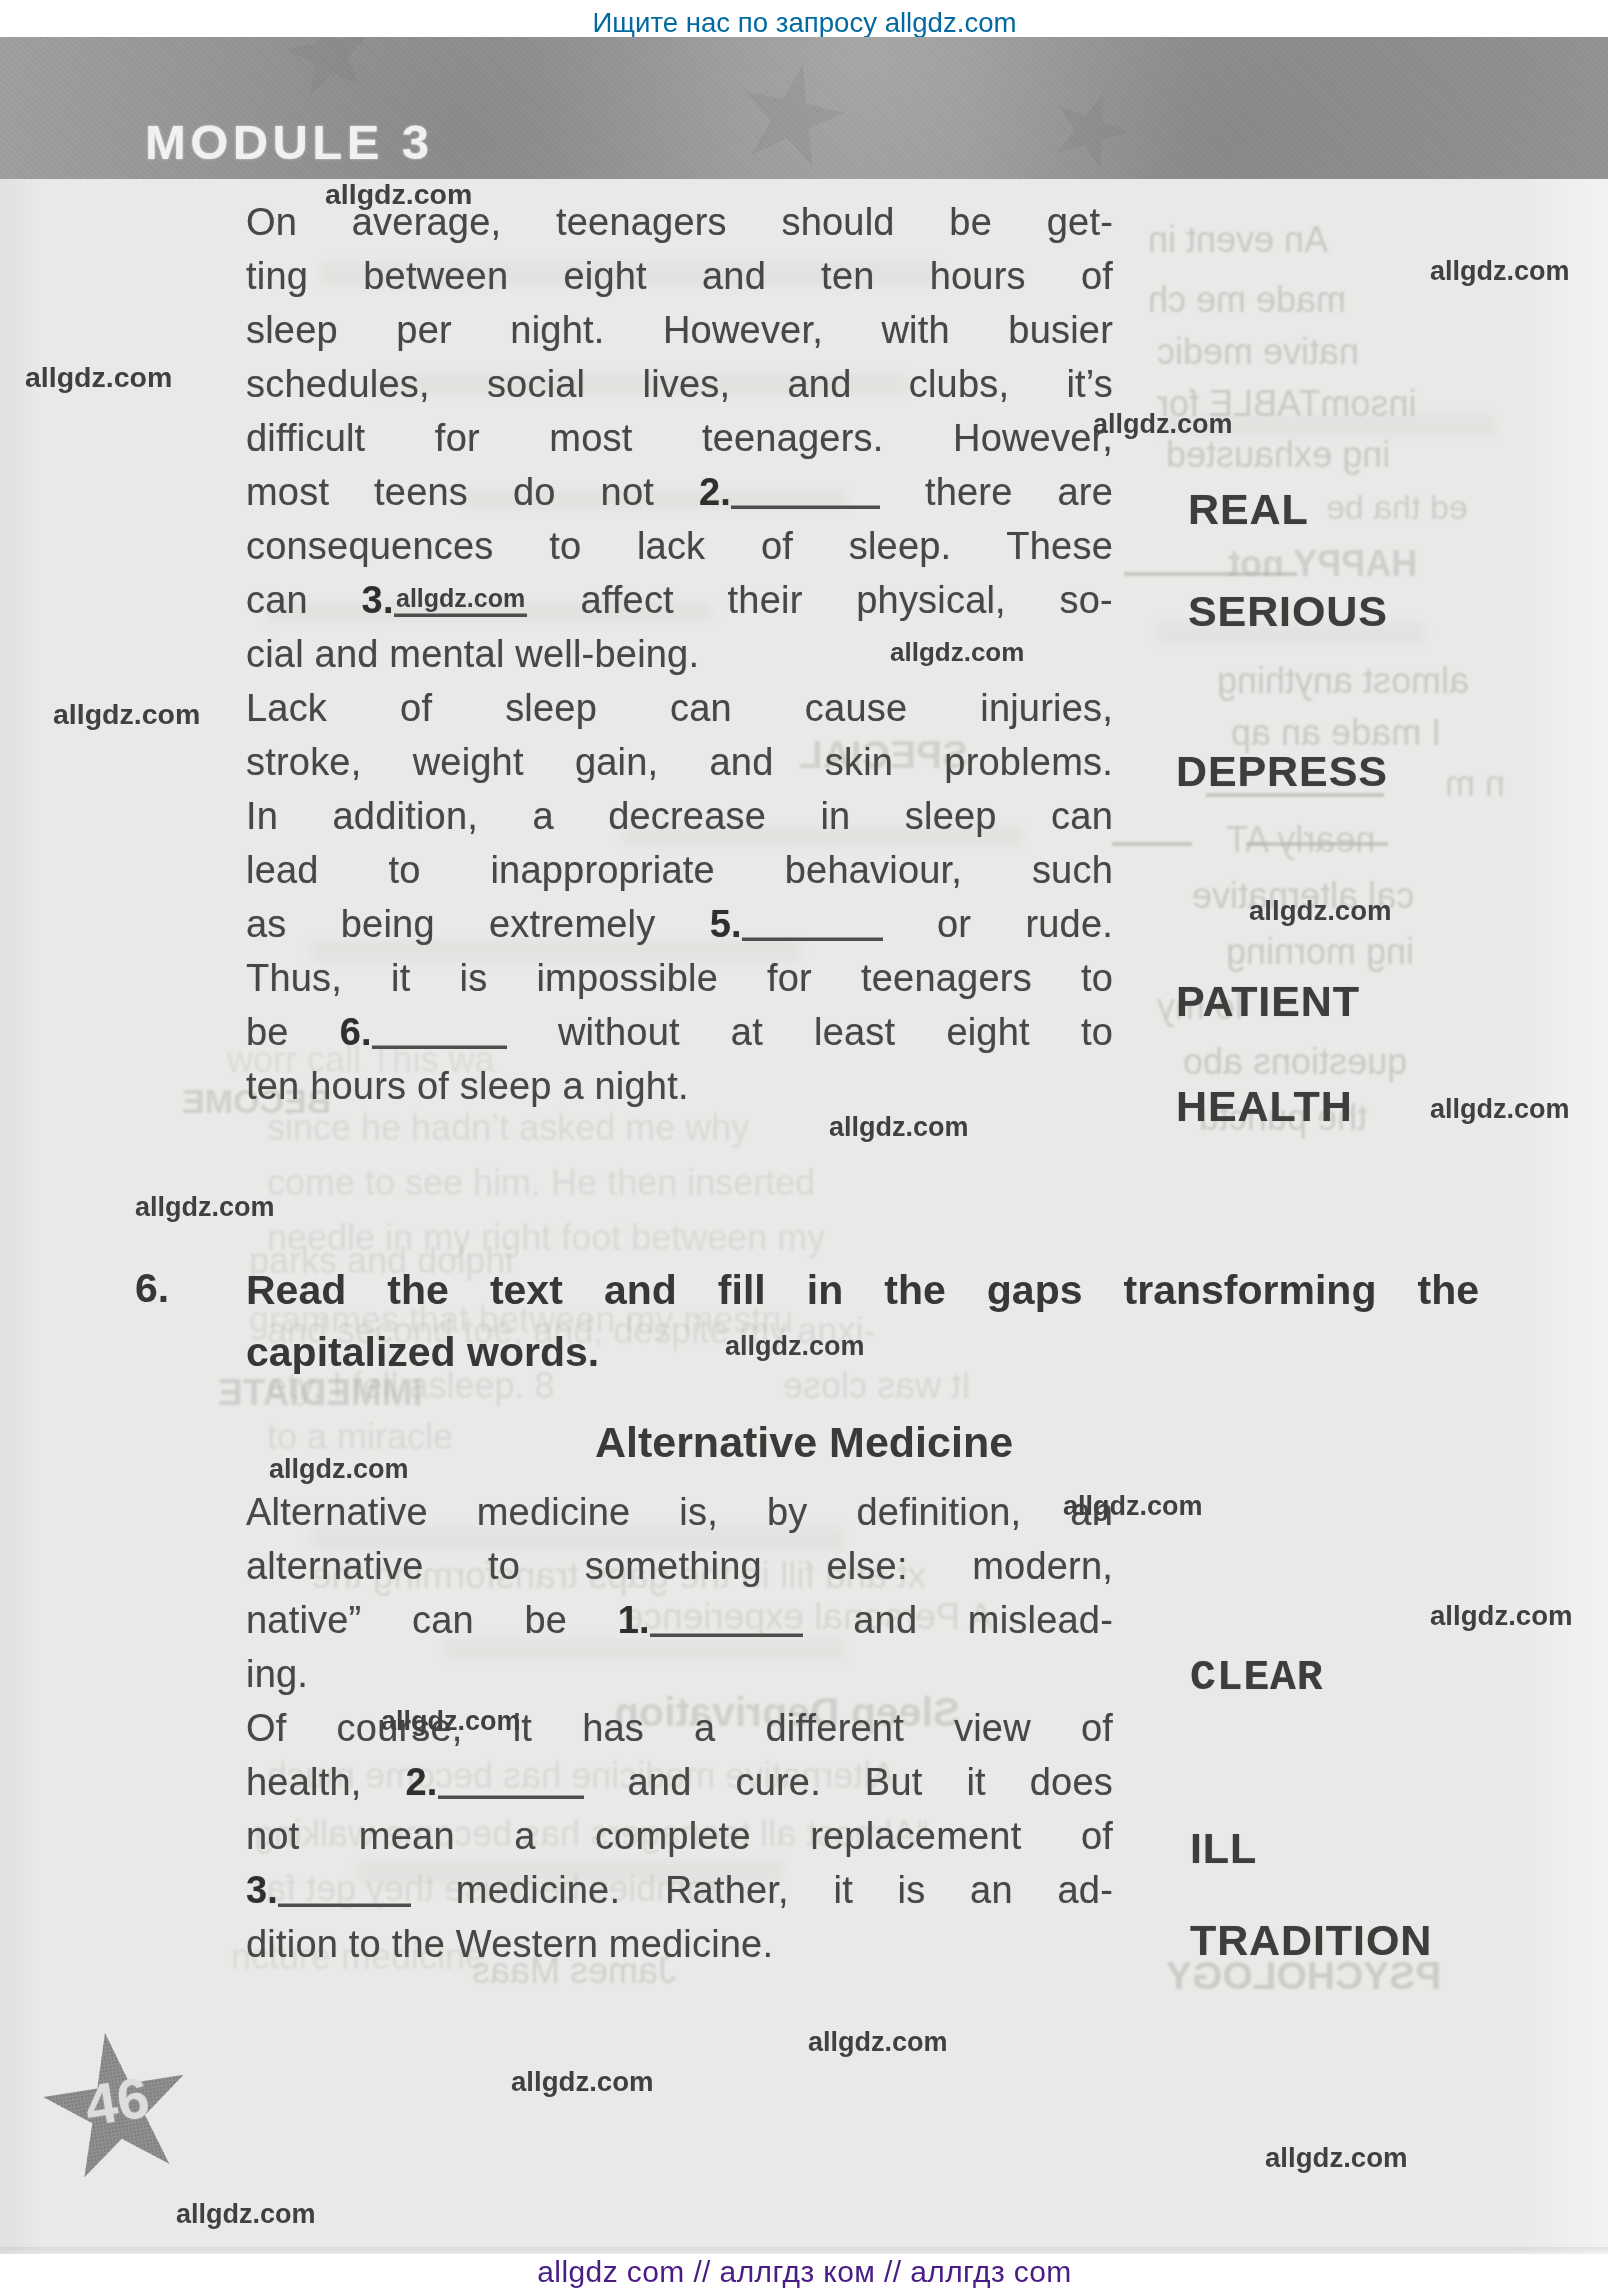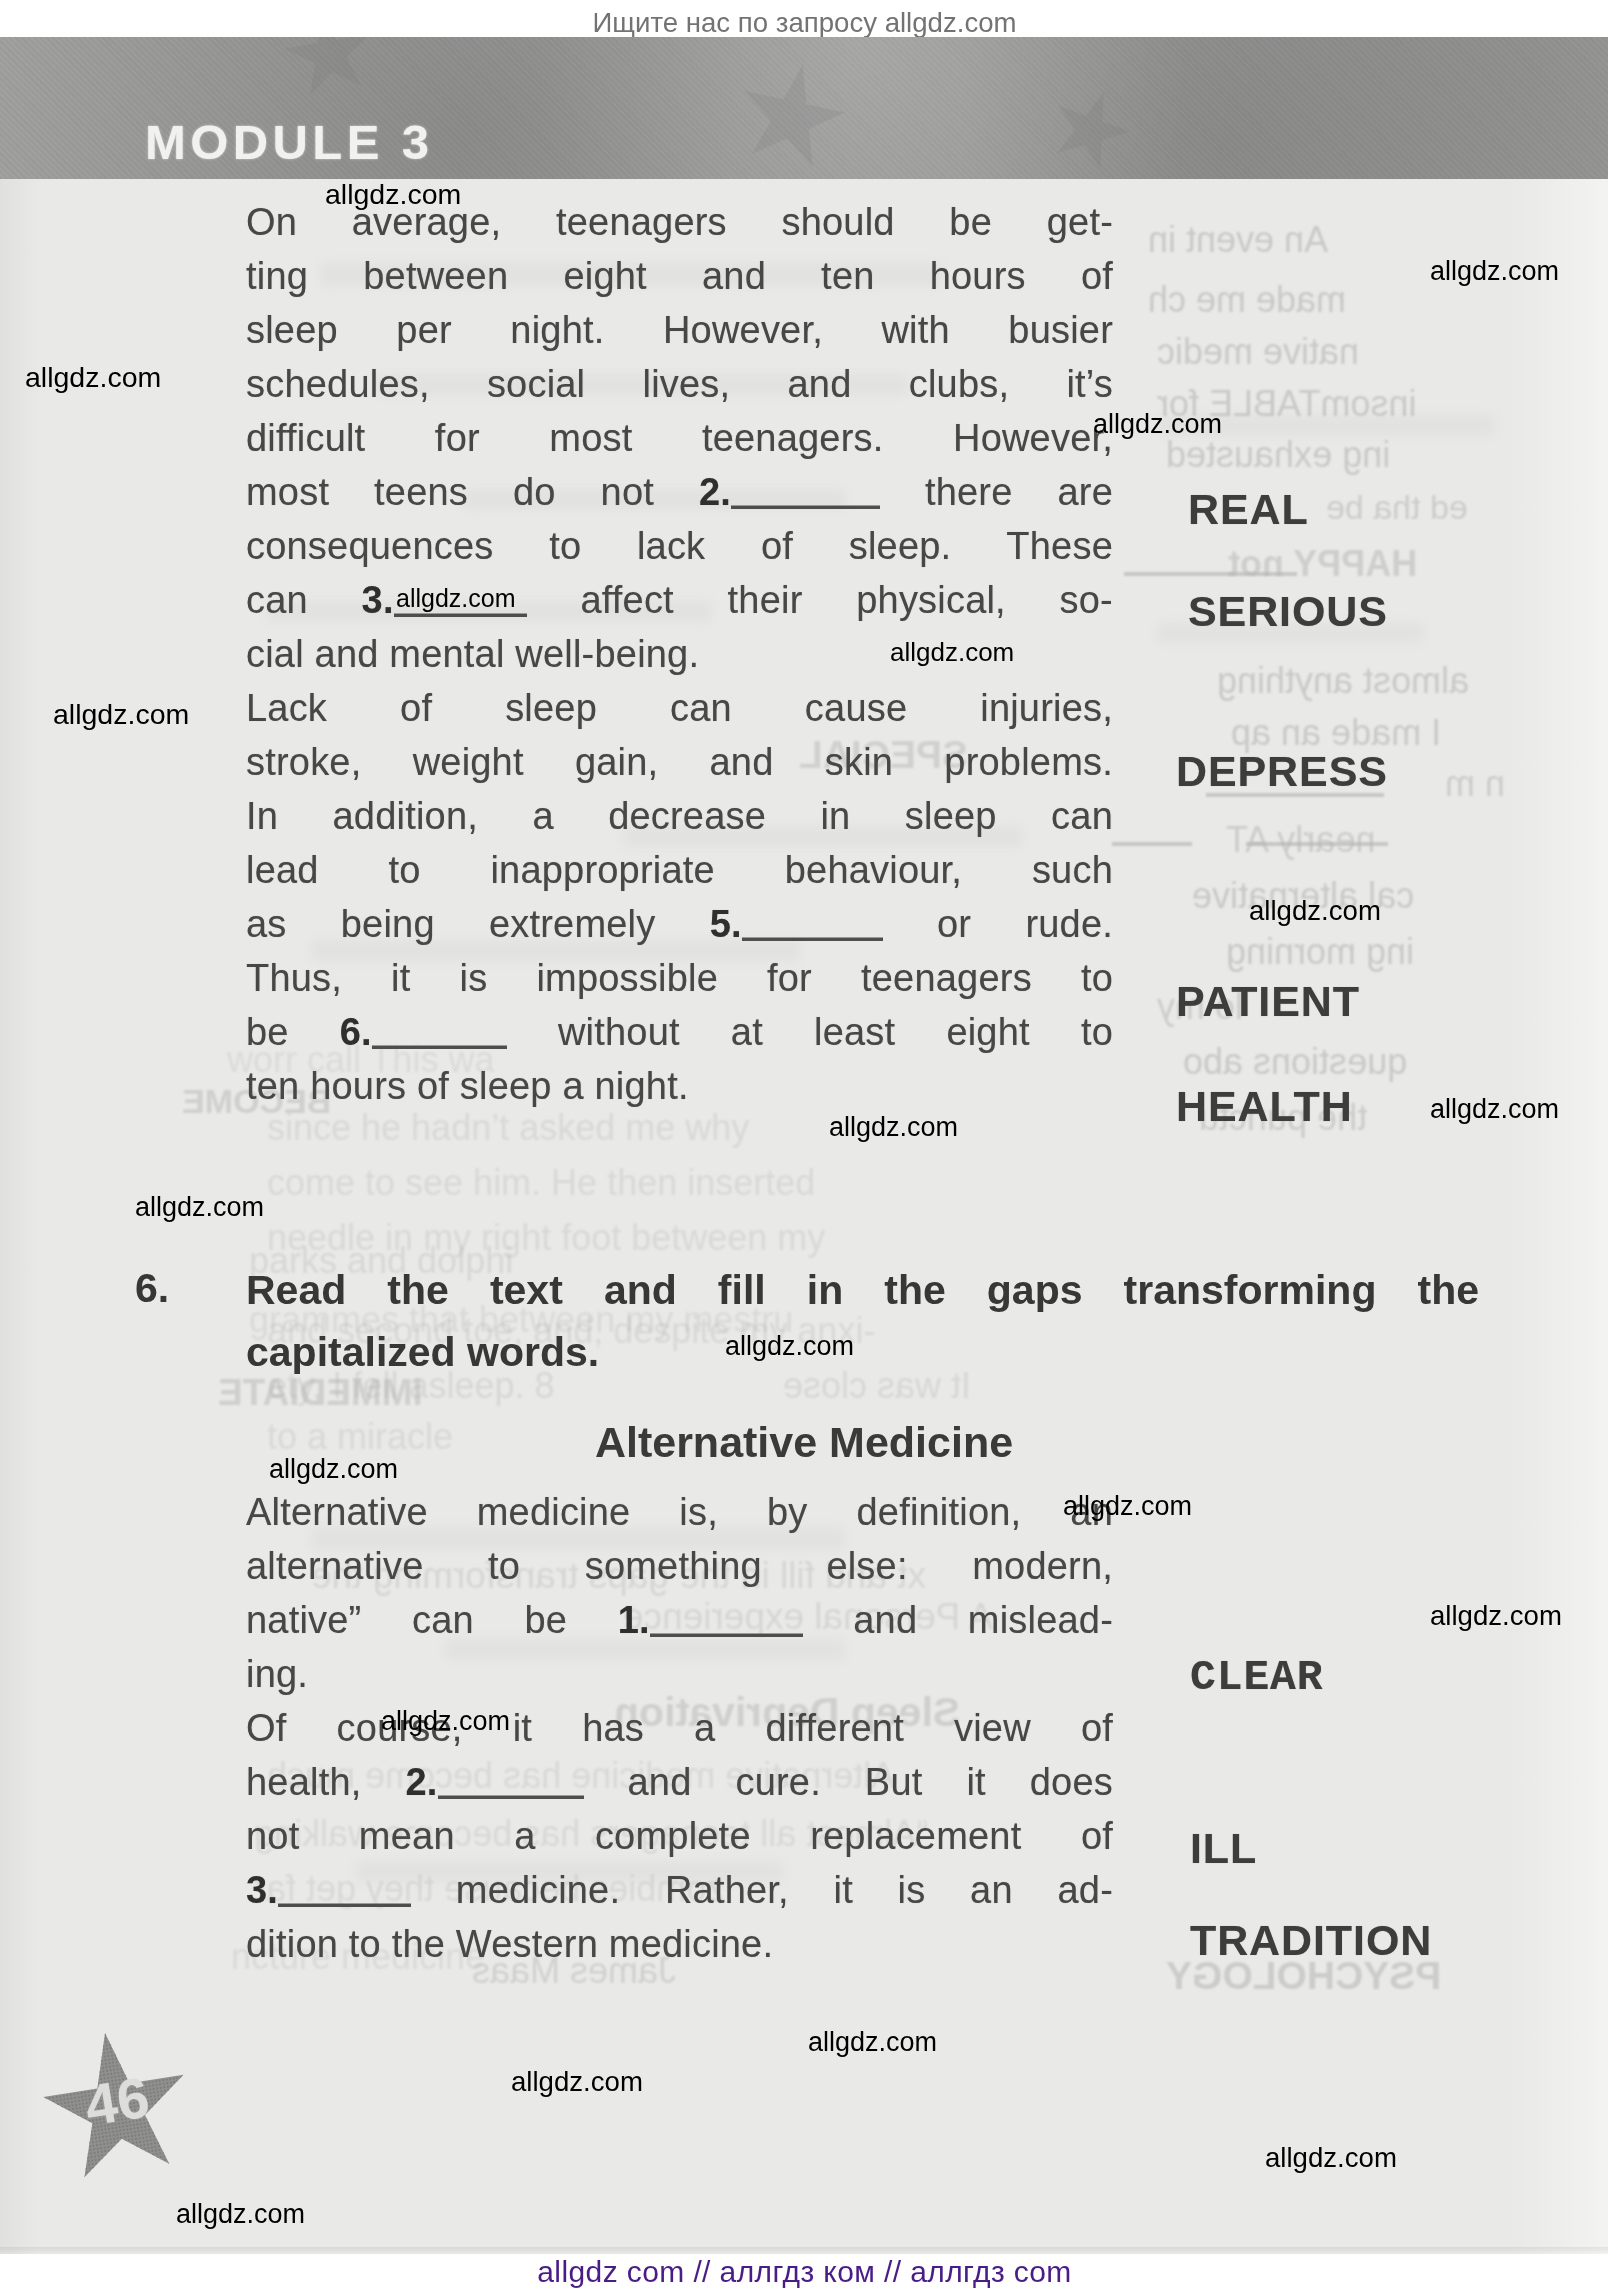--- a/index.html
+++ b/index.html
@@ -8,7 +8,7 @@
   #page{position:absolute;inset:0;}
 
   .topnote{position:absolute;top:7.1px;left:0;width:100%;text-align:center;
-           font-size:27.6px;color:#737373;}
+           font-size:27.6px;color:#0369a1;}
 
   .paper{position:absolute;left:0;top:37px;width:1609px;height:2217px;
          background:

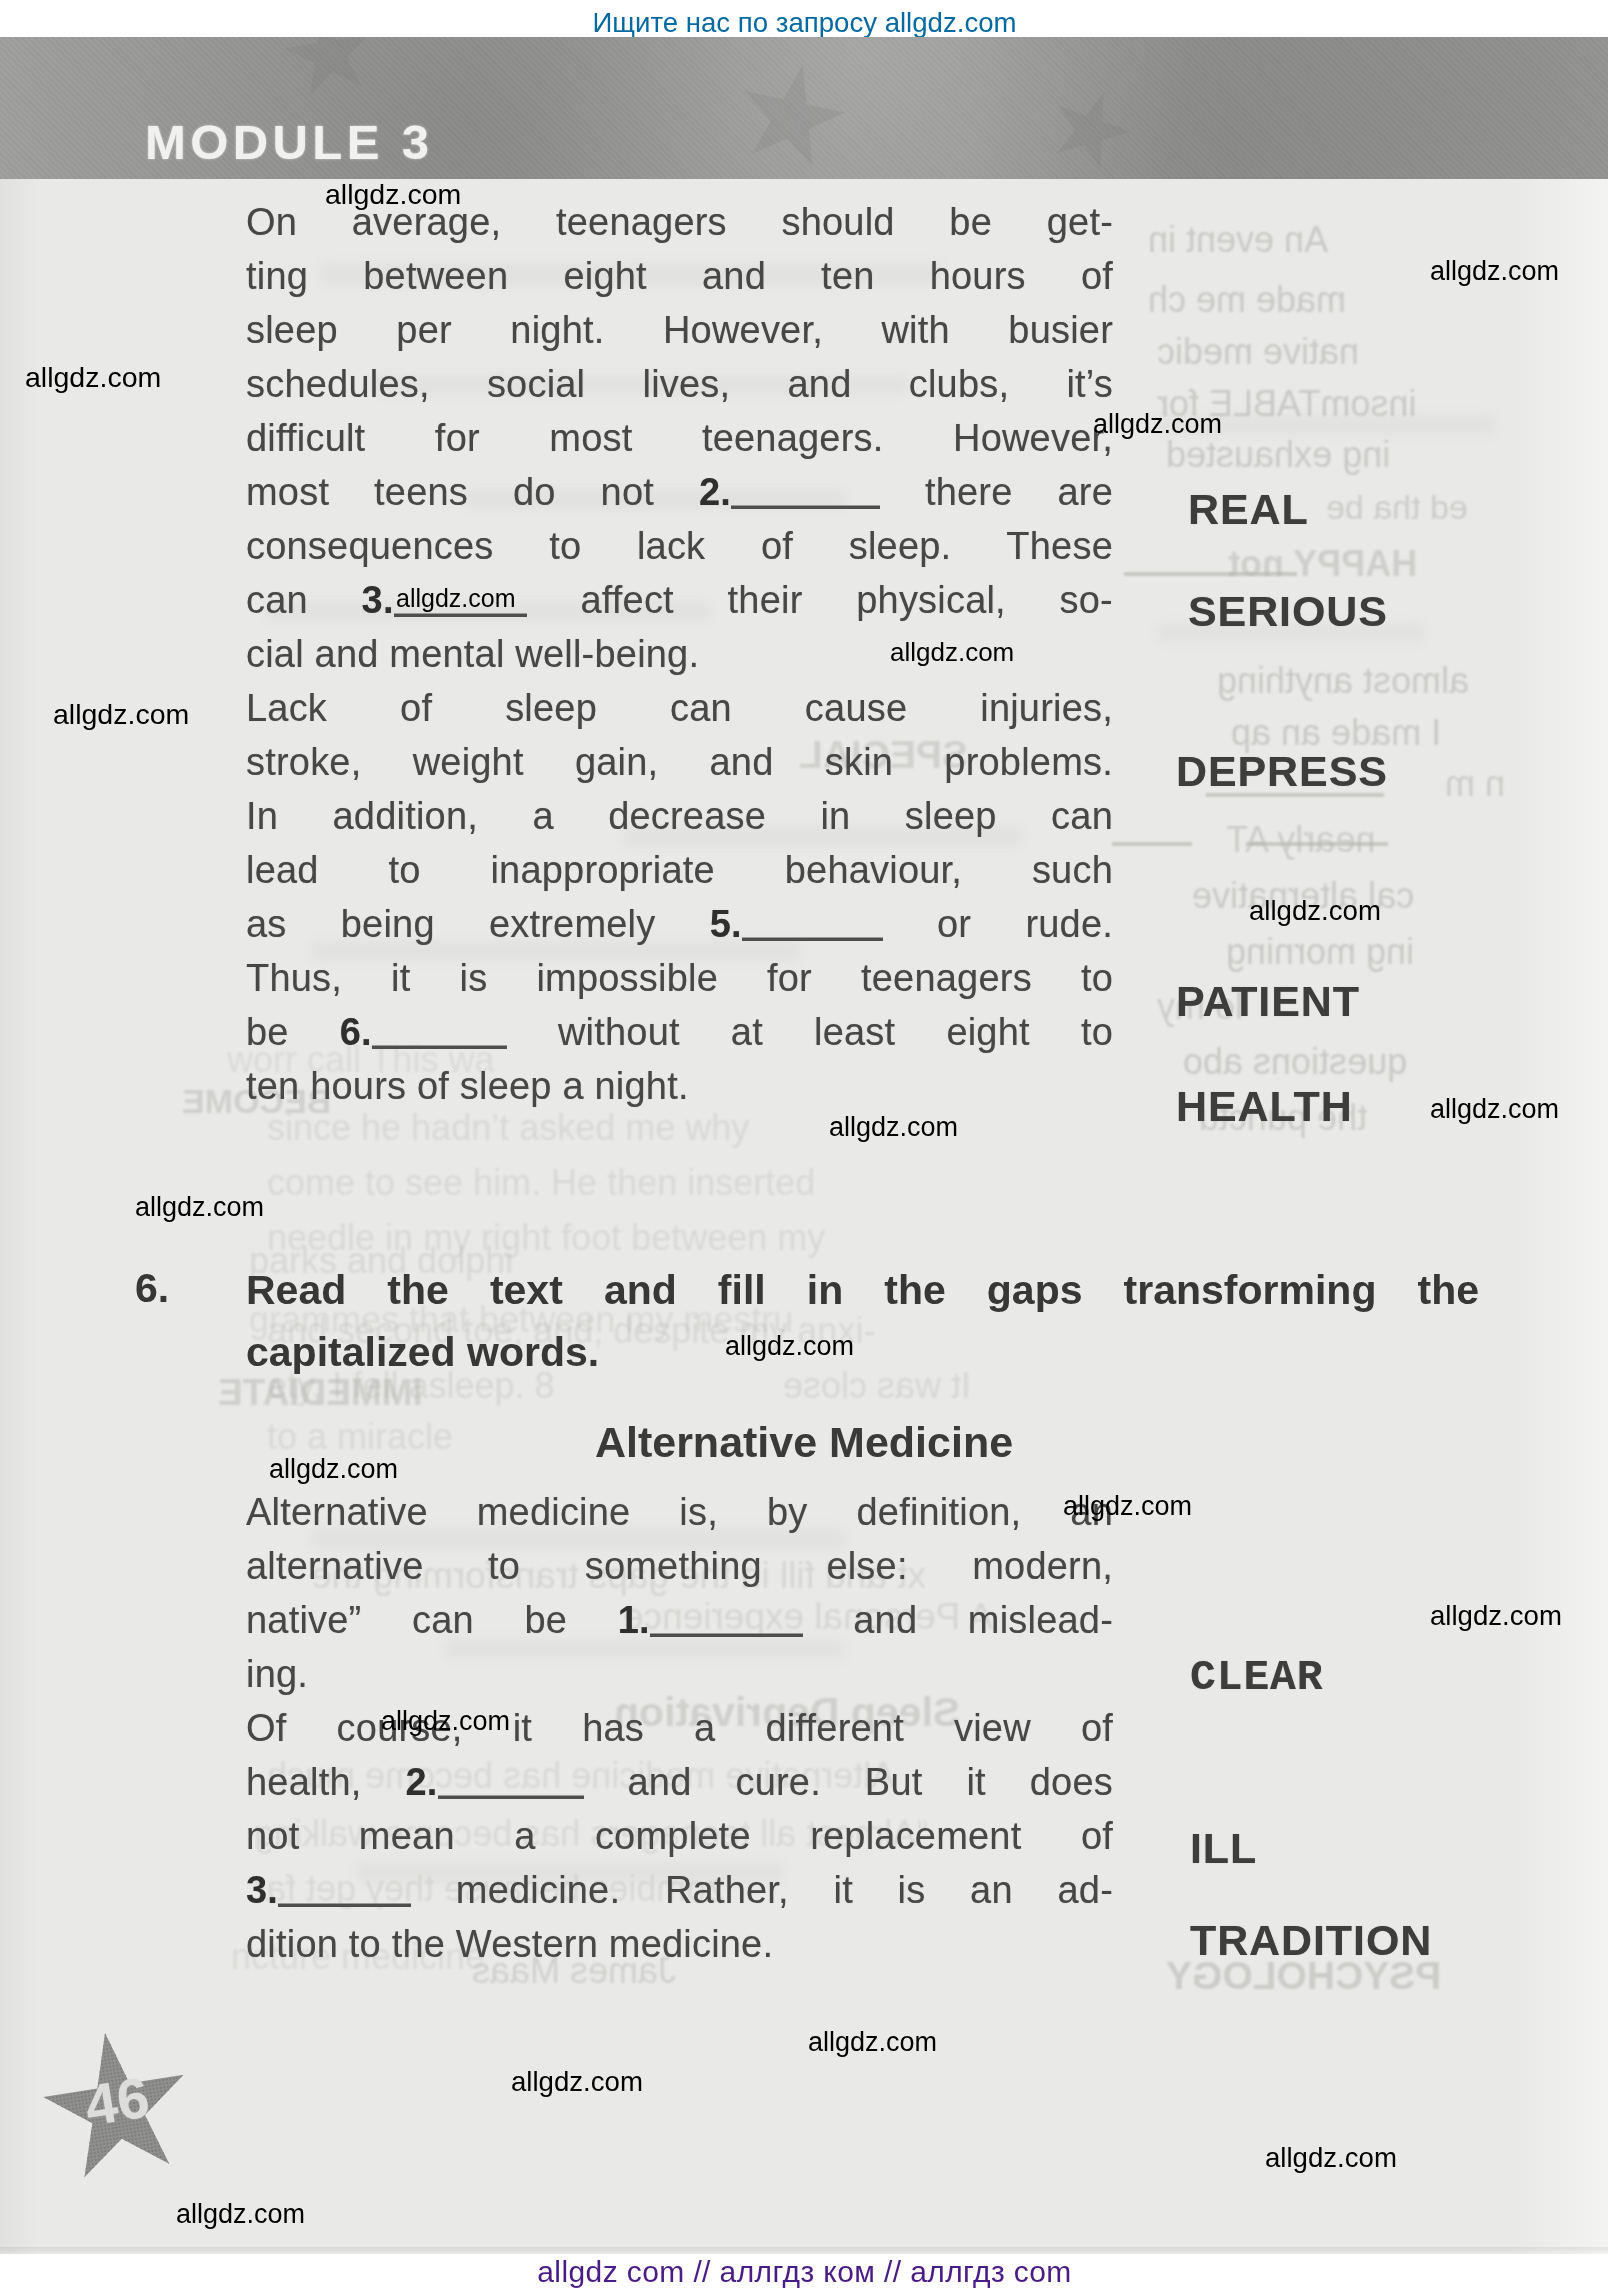--- a/index.html
+++ b/index.html
@@ -53,7 +53,7 @@
   .art-title{position:absolute;left:804px;top:1418px;transform:translateX(-50%);
              font-size:43px;font-weight:700;color:#3a3a39;white-space:nowrap;}
 
-  .wm{position:absolute;font-size:27px;color:#000000;white-space:nowrap;}
+  .wm{position:absolute;font-size:27px;color:#404040;white-space:nowrap;font-weight:bold;}
 
   .ghost{position:absolute;color:#a9a9a6;white-space:nowrap;filter:blur(1.2px);}
   .ghost.m{transform:scaleX(-1);}

